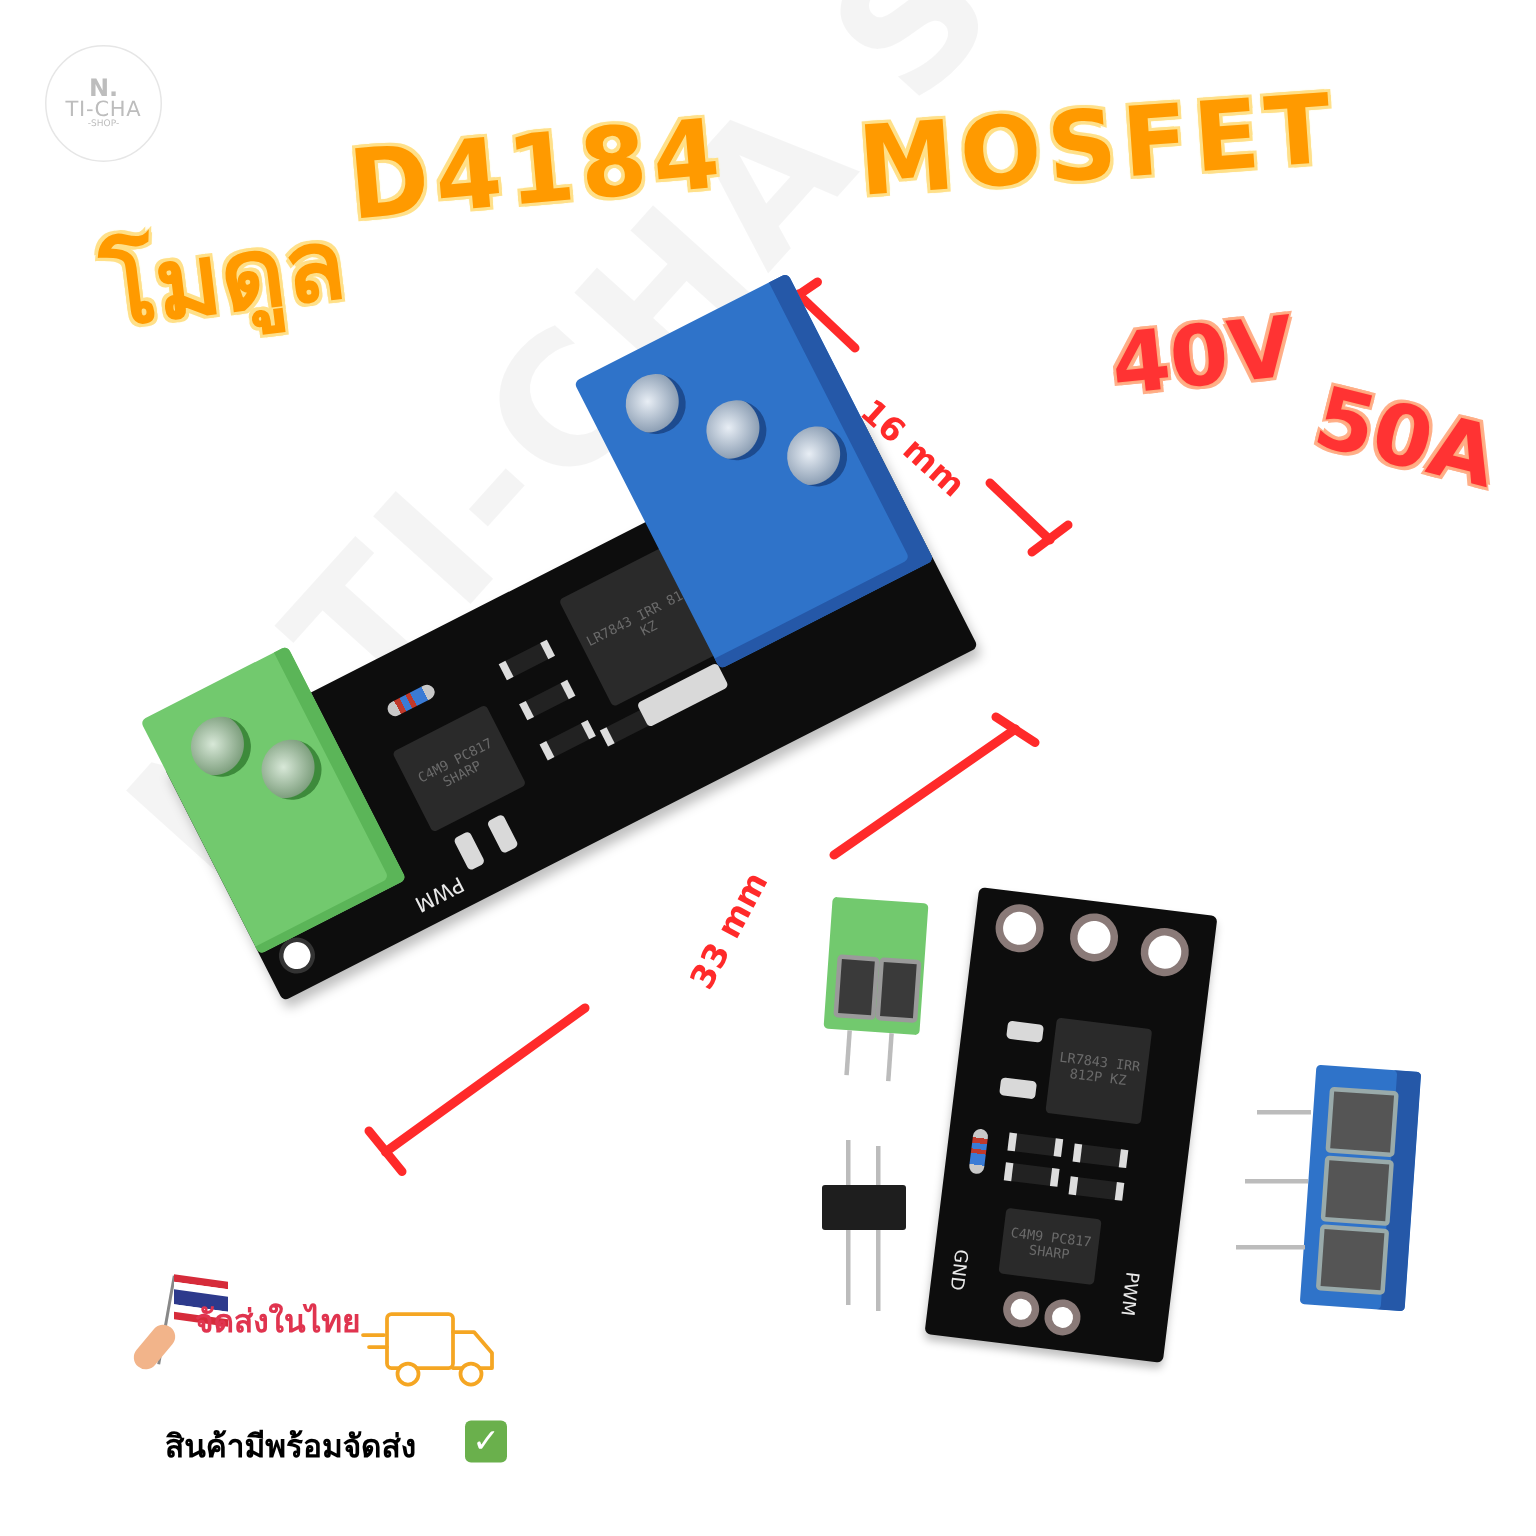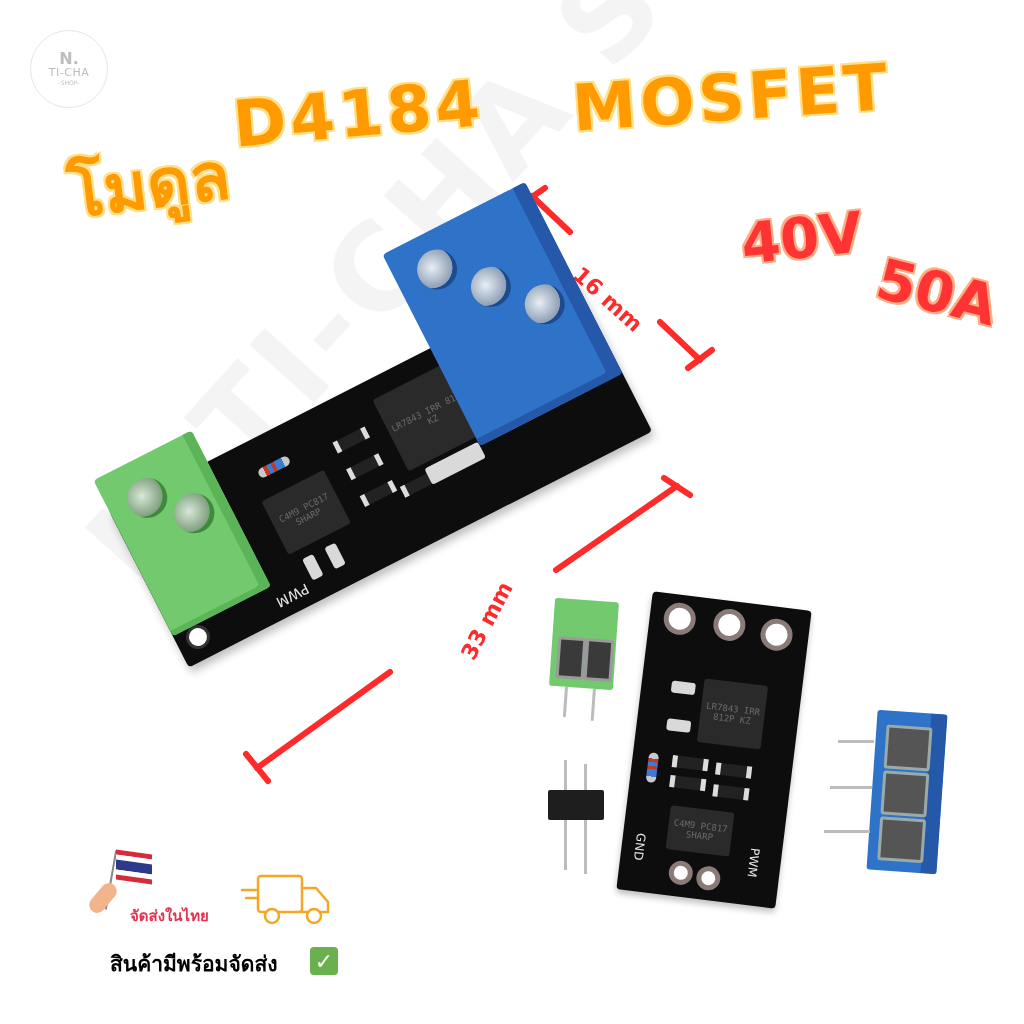--- a/index.html
+++ b/index.html
@@ -8,7 +8,7 @@
   
   .logo{left:30px;top:30px;width:76px;height:76px;border-radius:50%;border:1px solid #e6e6e6;background:#fff;display:flex;flex-direction:column;align-items:center;justify-content:center;color:#bdbdbd;}
   .logo .l1{font-size:16px;font-weight:bold;line-height:16px;}
-  .logo .l2{font-size:11px;line-height:12px;letter-spacing:0.5px;text-align:center;}
+  .logo .l2{font-size:14px;line-height:12px;letter-spacing:0.5px;text-align:center;}
   .logo .l3{font-size:6px;line-height:8px;}
   
   .watermark{left:60px;top:520px;transform:rotate(-48deg);transform-origin:left top;font-size:120px;font-weight:bold;color:rgba(0,0,0,0.045);white-space:nowrap;font-family:"DejaVu Sans",sans-serif;letter-spacing:6px;}

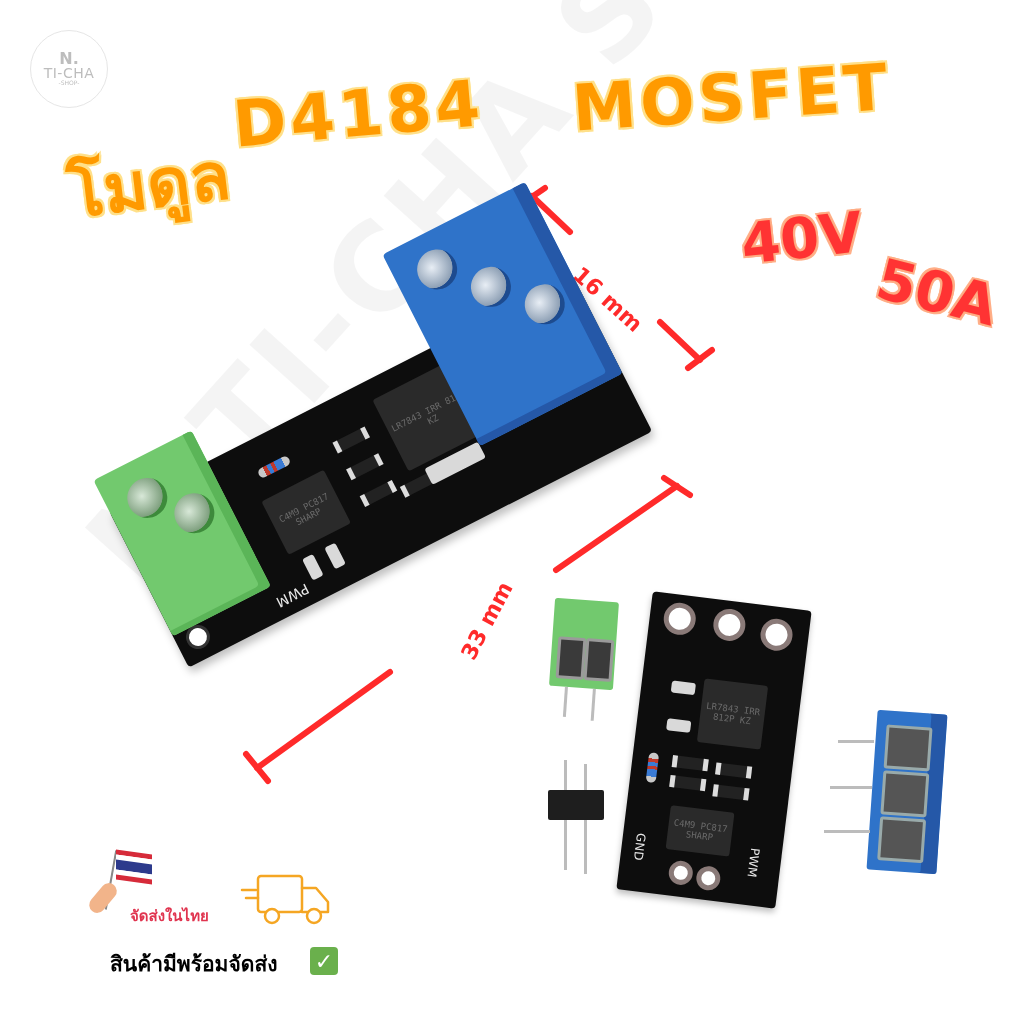--- a/index.html
+++ b/index.html
@@ -47,7 +47,7 @@
   .small-blue .slot{position:absolute;left:10px;width:40px;height:38px;background:#555;border:3px solid #9aa;border-radius:3px;}
   .side-pin{position:absolute;height:3px;background:#bcbcbc;}
   
-  .ship1{left:130px;top:904px;color:#e0344f;font-size:15px;font-weight:bold;}
+  .ship1{left:130px;top:864px;color:#e0344f;font-size:21px;font-weight:bold;}
   .ship2{left:110px;top:947px;color:#000000;font-size:21px;font-weight:bold;}
   .check{left:310px;top:947px;width:28px;height:28px;background:#6ab04c;border-radius:4px;color:#fff;font-size:22px;font-weight:bold;display:flex;align-items:center;justify-content:center;}
   .flag{left:116px;top:852px;width:36px;height:30px;transform:skewY(8deg);}

